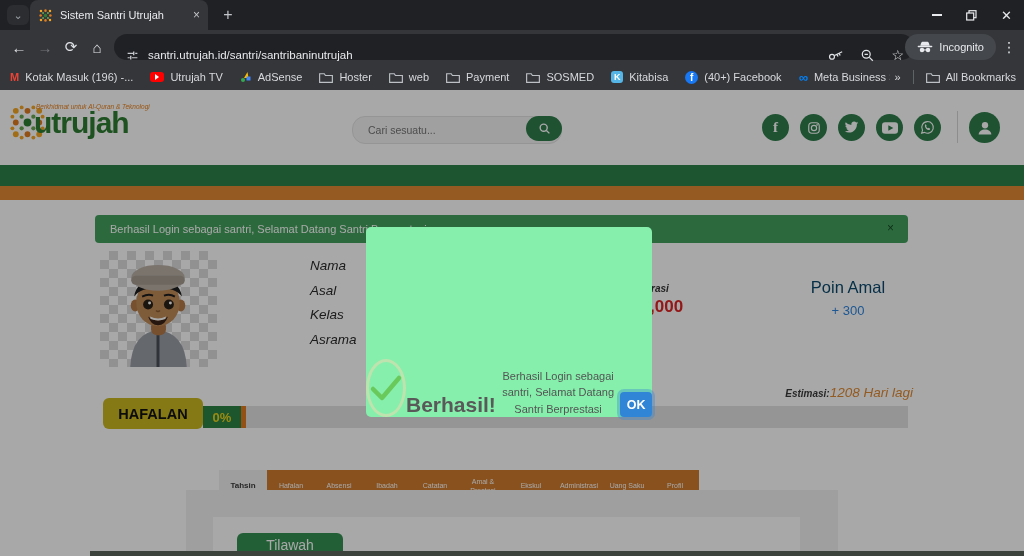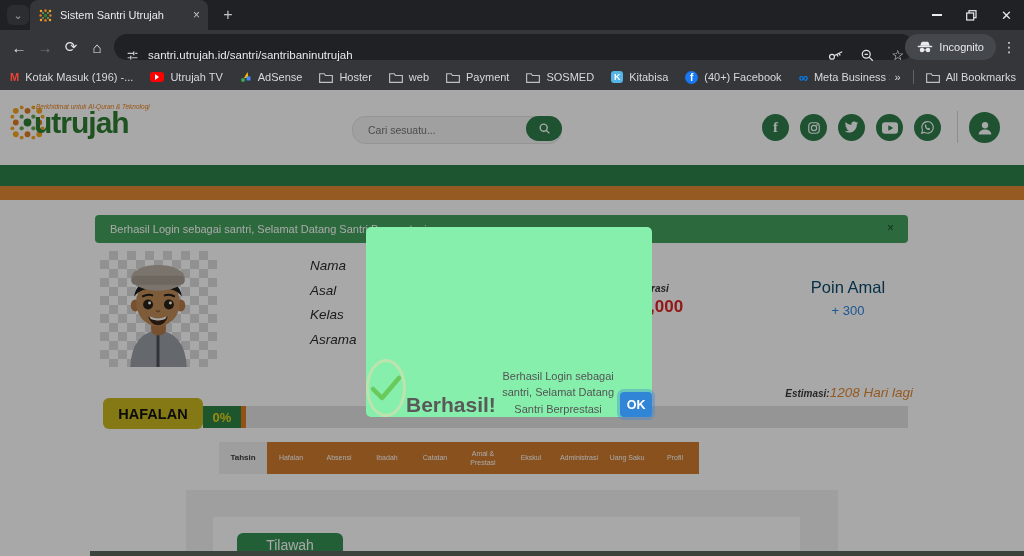--- a/index.html
+++ b/index.html
@@ -73,7 +73,7 @@
   .estl{font-size:10px;font-weight:bold;font-style:italic;color:#3a3a3a;}
   .estv{font-size:13.5px;font-style:italic;color:#e08a33;}
 
-  .stabs{position:absolute;left:219px;top:352px;display:flex;}
+  .stabs{position:absolute;left:219px;top:380px;display:flex;}
   .stab{width:48px;height:32px;background:#cf7b2e;color:#fff;font-size:7px;line-height:1.35;display:flex;align-items:center;justify-content:center;text-align:center;box-sizing:border-box;padding:2px;}
   .stab.active{background:#f0f0f0;color:#3a3a3a;font-size:8px;font-weight:bold;}
 

